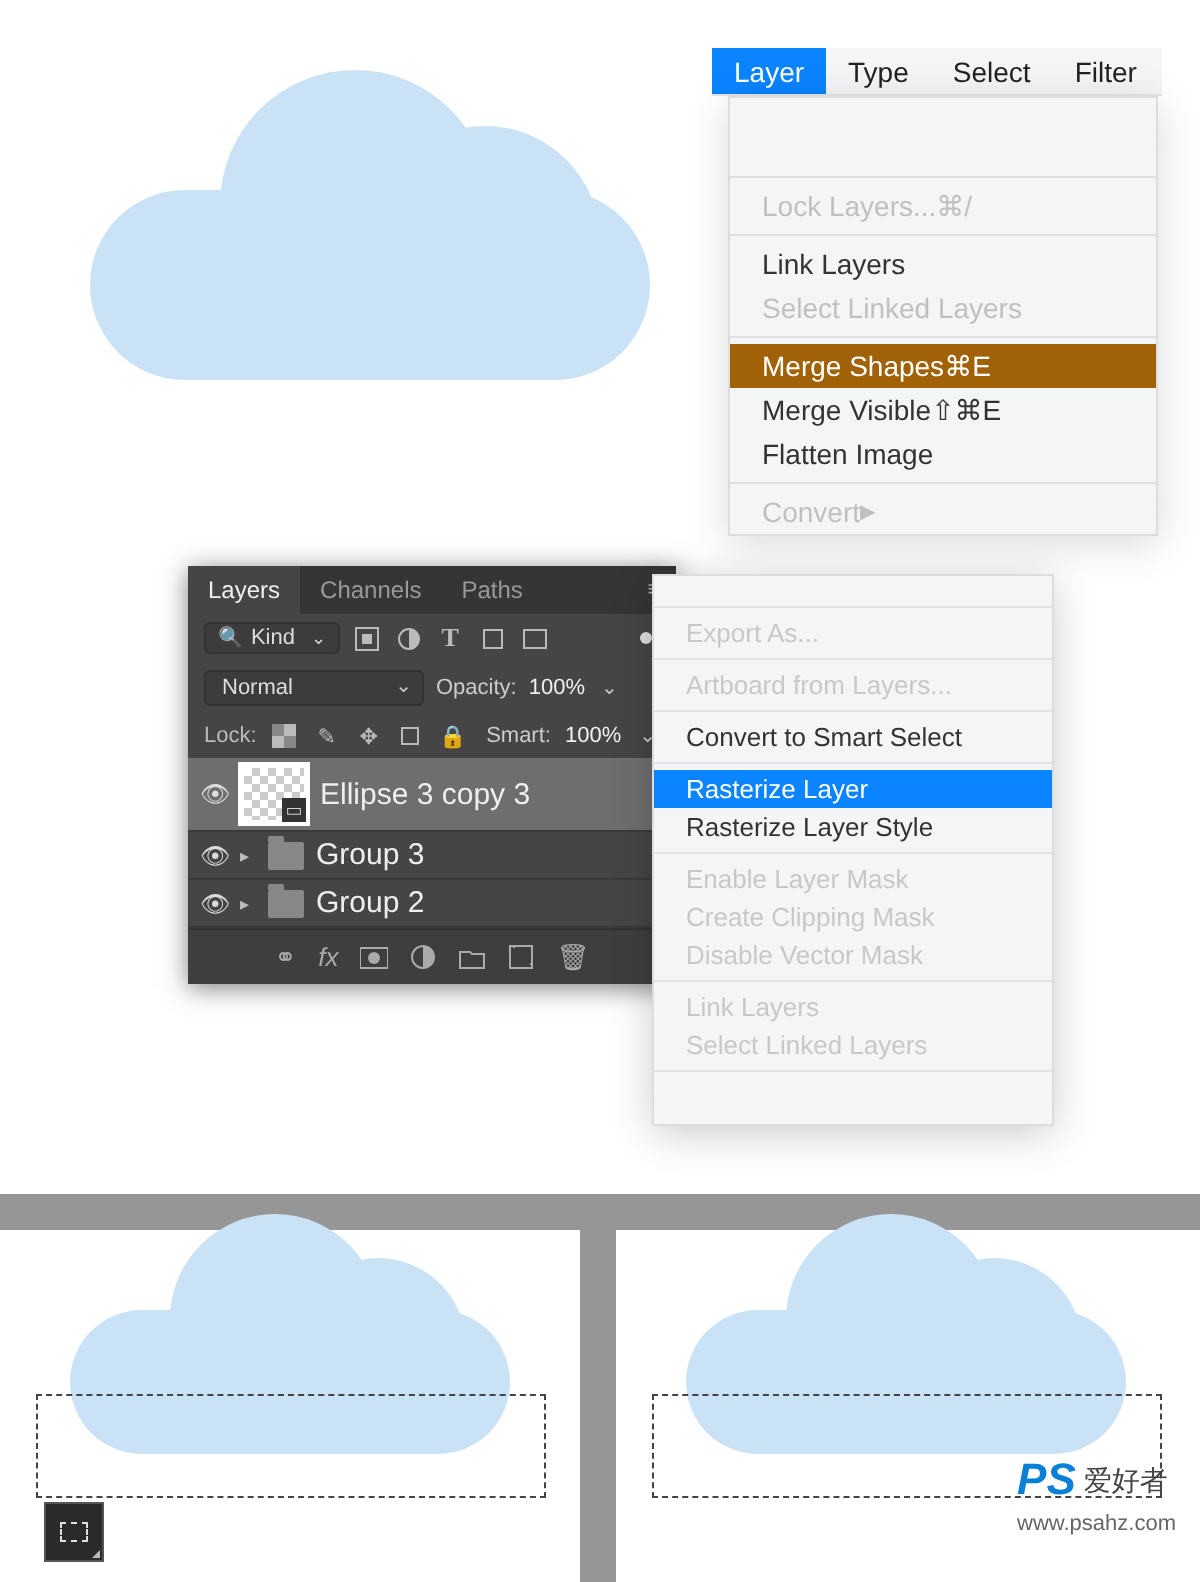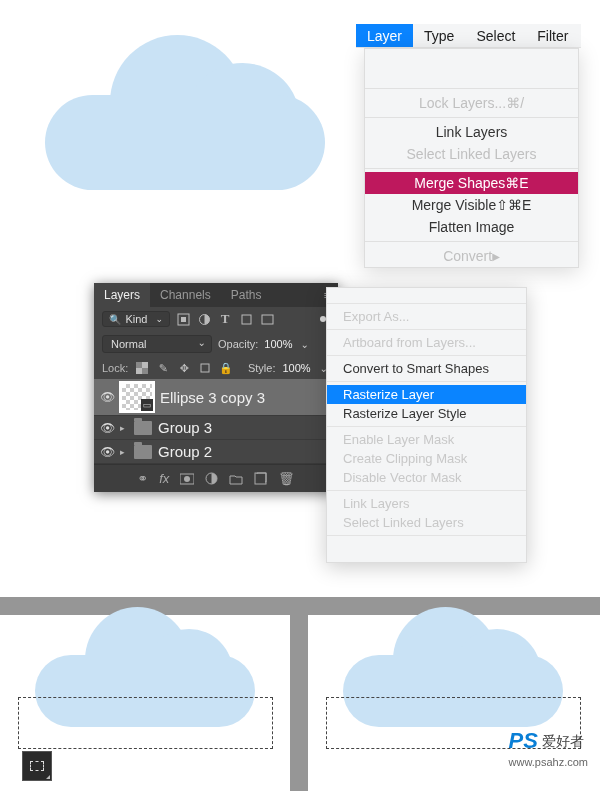--- a/index.html
+++ b/index.html
@@ -14,7 +14,7 @@
   
   
   .layermenu { position: absolute; top: 48px; left: 364px; width: 215px; background: #f4f5f6; border: 1px solid #ddd; box-shadow: 0 4px 20px rgba(0,0,0,0.15); }
-  .layermenu .item { padding: 3px 16px; font-size: 14px; color: #333; display: flex; justify-content: center; align-items: center; }
+  .layermenu .item { padding: 3px 16px; font-size: 14px; color: #333; display: flex; justify-content: flex-start; align-items: center; }
   .layermenu .item.blank { height: 18px; }
   .layermenu .item.disabled { color: #c0c0c0; }
   .layermenu .sep { height: 1px; background: #e0e0e0; margin: 3px 0; }

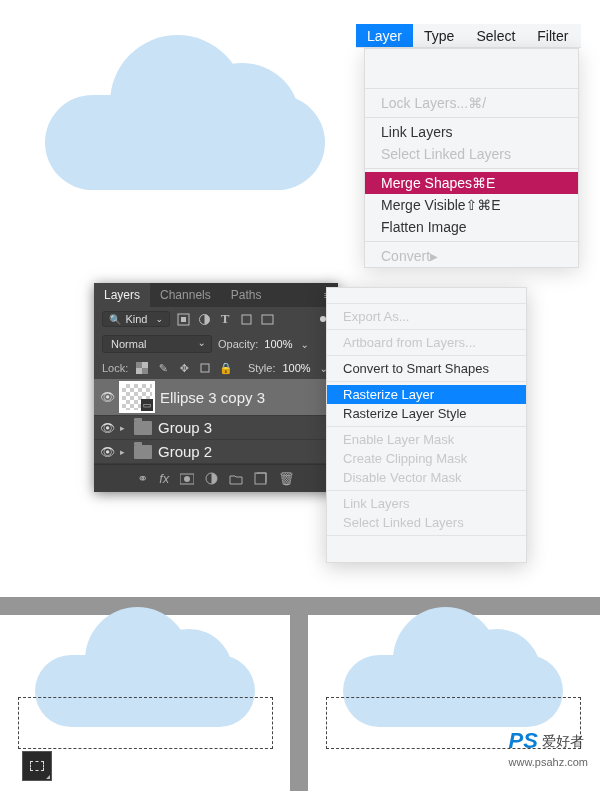--- a/index.html
+++ b/index.html
@@ -18,7 +18,7 @@
   .layermenu .item.blank { height: 18px; }
   .layermenu .item.disabled { color: #c0c0c0; }
   .layermenu .sep { height: 1px; background: #e0e0e0; margin: 3px 0; }
-  .layermenu .highlight { background: #be185d; color: #fff; }
+  .layermenu .highlight { background: #a16207; color: #fff; }
   .layermenu .highlight .shortcut { color: #fff; }
   .layermenu .shortcut { font-size: 14px; }
   .layermenu .submenu-arrow { font-size: 10px; }

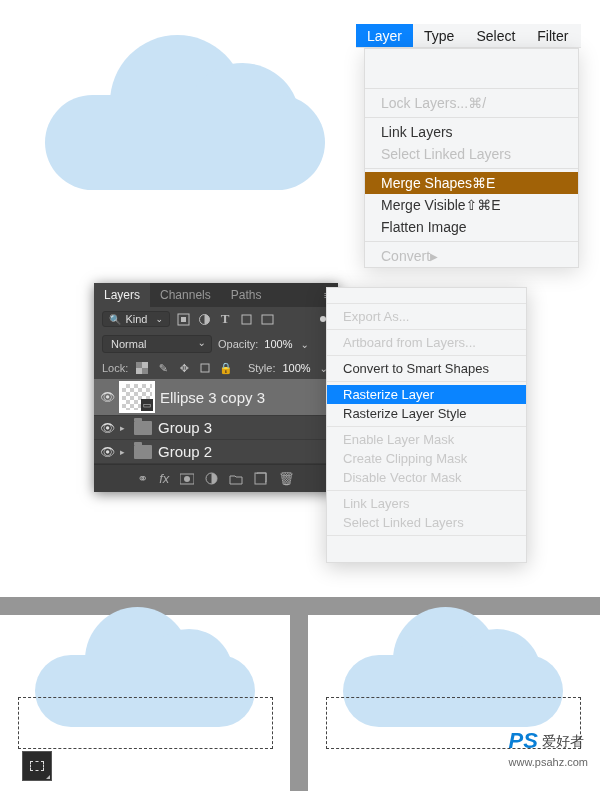--- a/index.html
+++ b/index.html
@@ -213,7 +213,7 @@
           </svg>
         </span>
       <span class="lp-icon">🔒</span>
-      <span style="margin-left:auto;" class="lp-label">Style:</span>
+      <span style="margin-left:auto;" class="lp-label">Smart:</span>
       <span class="lp-val">100%</span>
       <span class="lp-drop">⌄</span>
     </div>

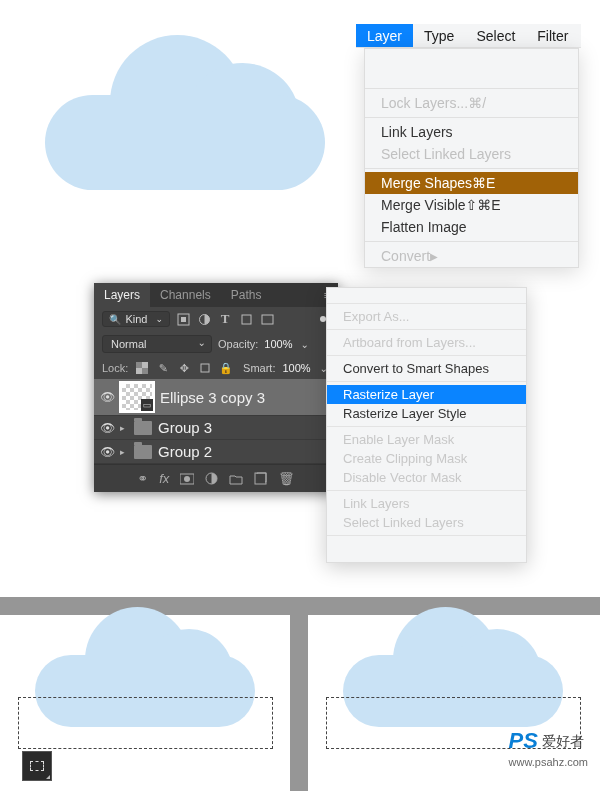--- a/index.html
+++ b/index.html
@@ -276,7 +276,7 @@
     <div class="csep"></div>
     <div class="citem disabled">Artboard from Layers...</div>
     <div class="csep"></div>
-    <div class="citem">Convert to Smart Shapes</div>
+    <div class="citem">Convert to Smart Select</div>
     <div class="csep"></div>
     <div class="citem highlight">Rasterize Layer</div>
     <div class="citem">Rasterize Layer Style</div>

